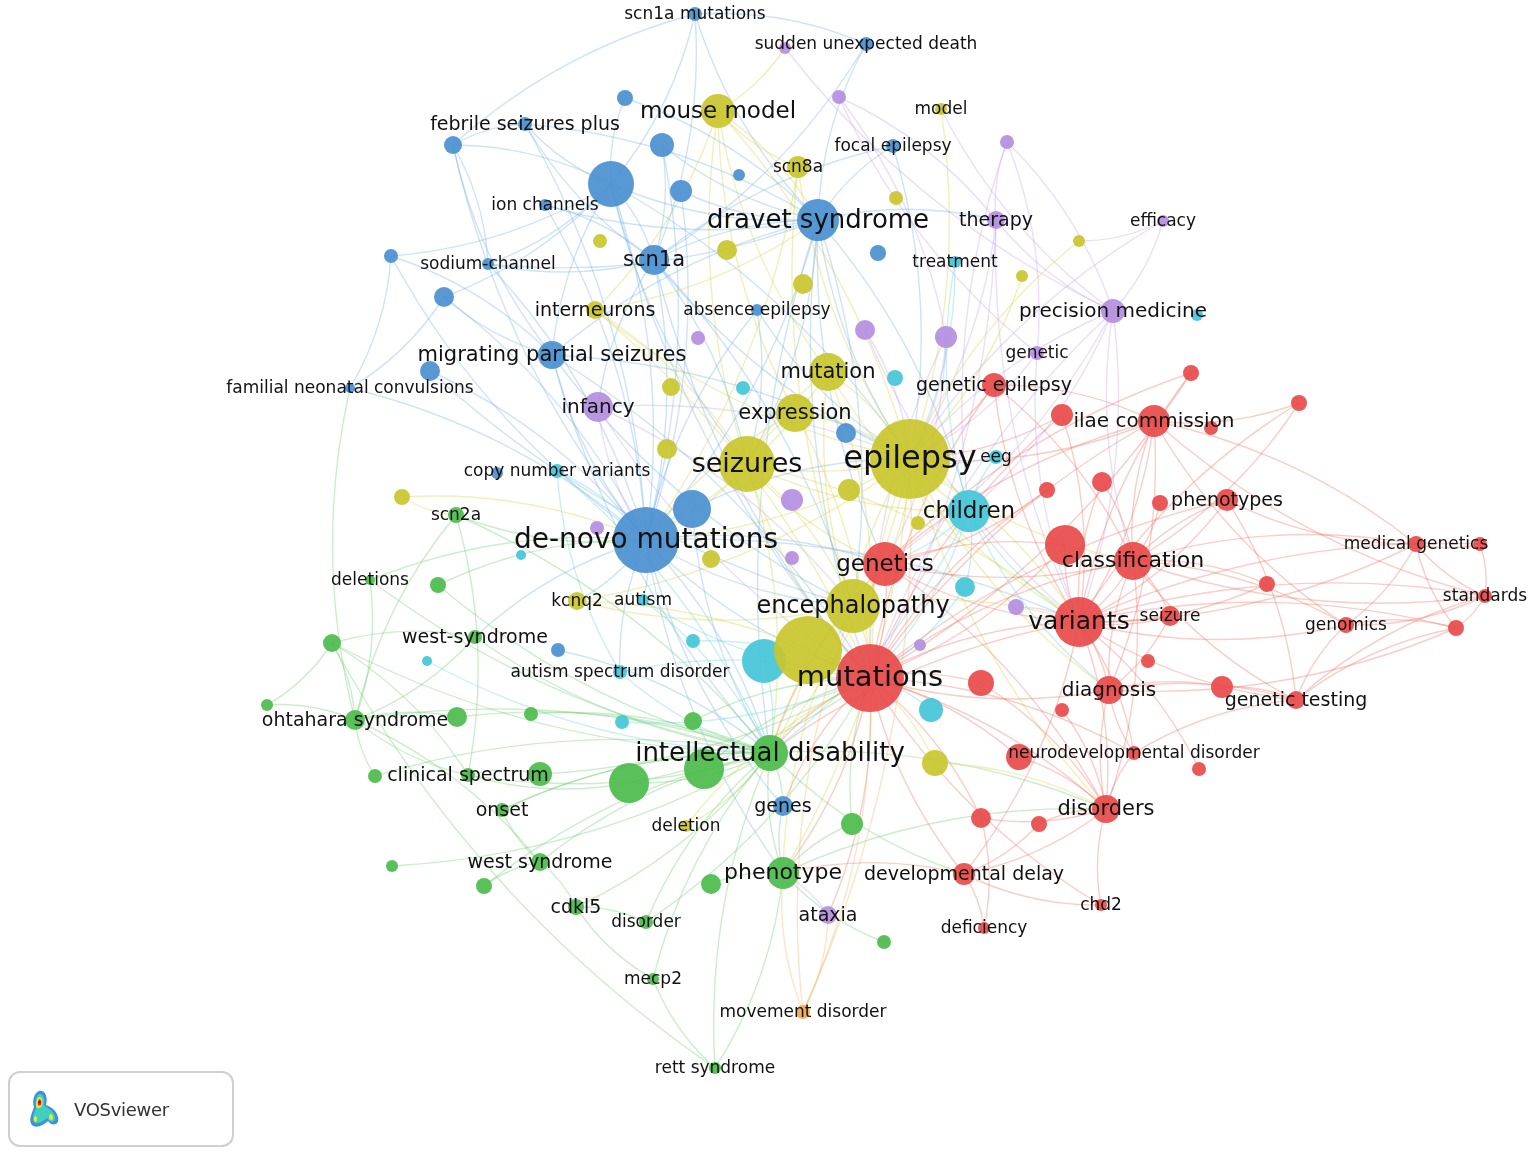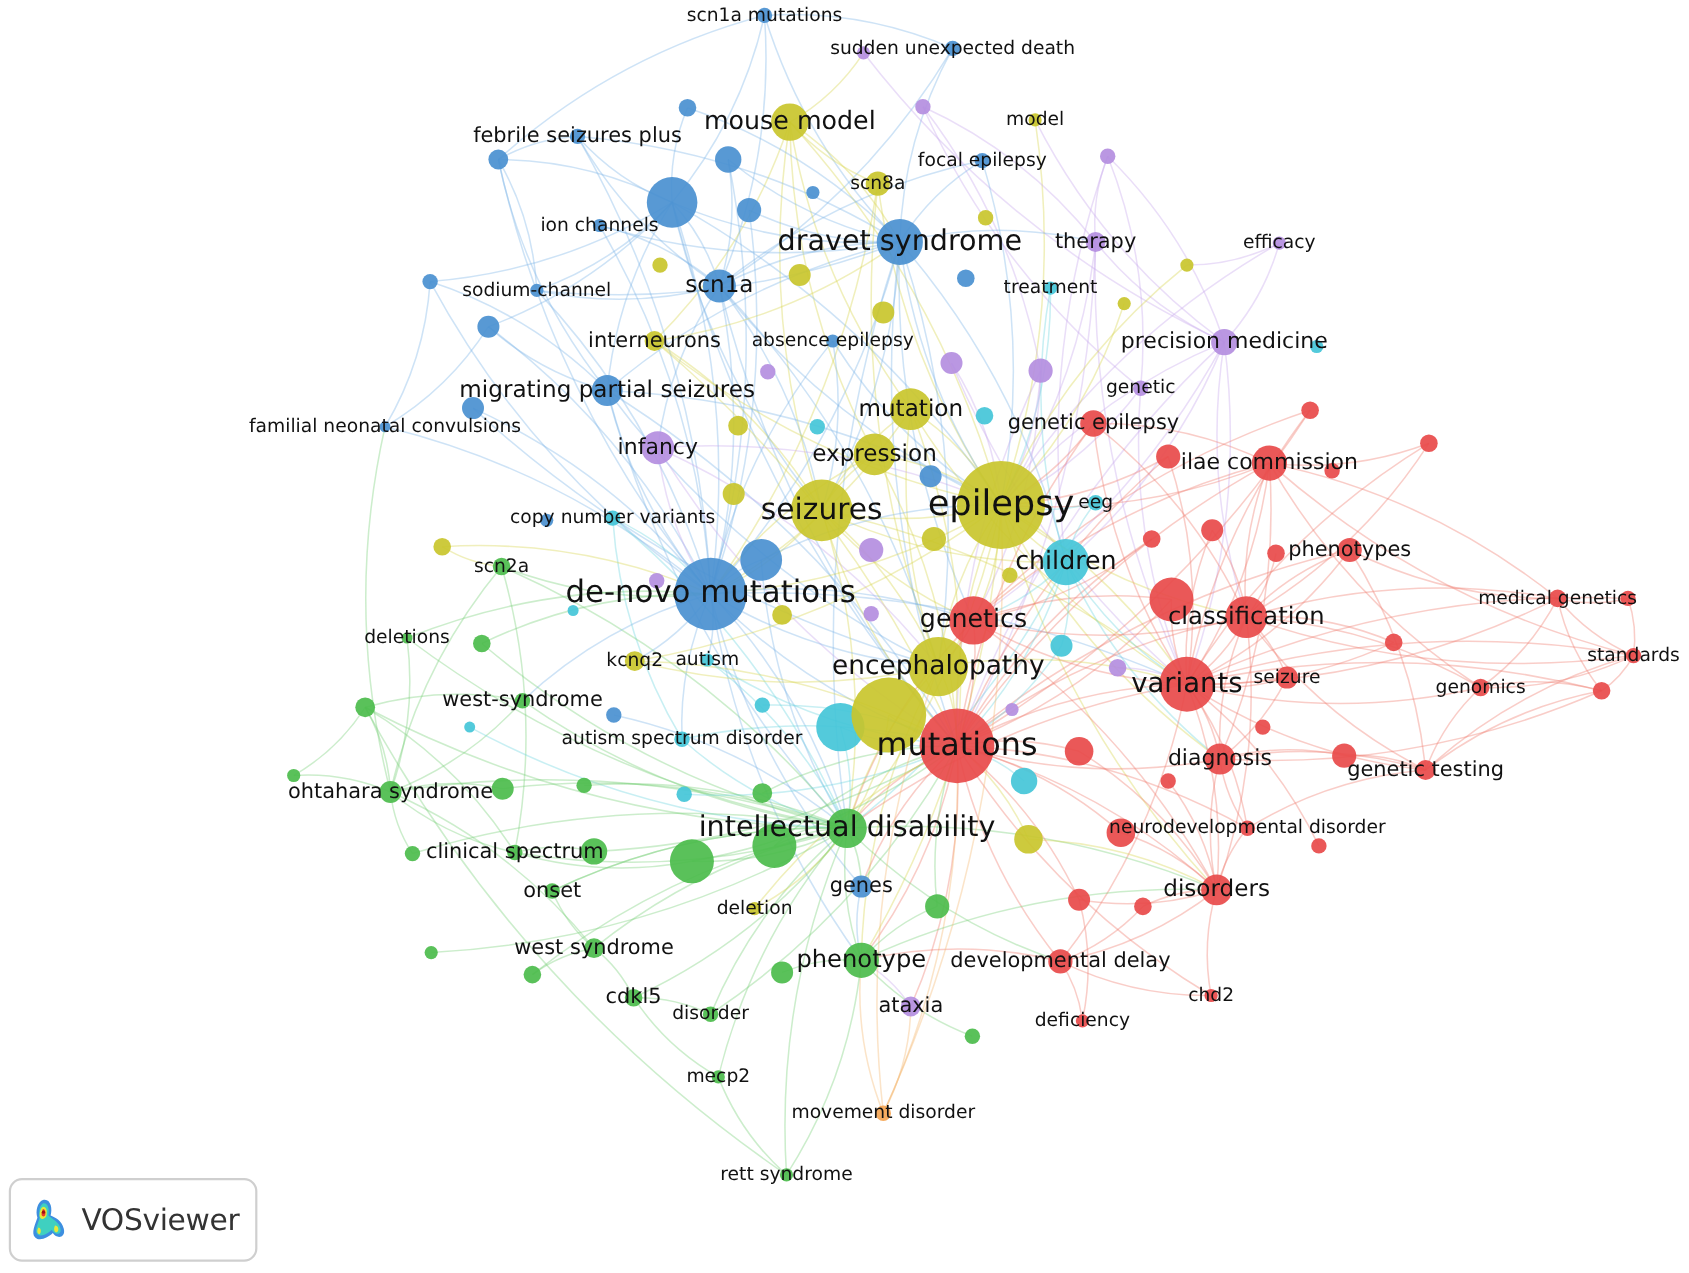--- a/index.html
+++ b/index.html
@@ -9,7 +9,7 @@
   .node { opacity:0.92; }
   .lbl { fill:#111; font-family:"DejaVu Sans", sans-serif; text-anchor:middle; dominant-baseline:middle; }
   .logo-box { position:absolute; left:8px; top:1071px; width:226px; height:76px; border:2px solid #cfcfcf; border-radius:12px; background:#fff; box-sizing:border-box; display:flex; align-items:center; padding-left:16px; }
-  .logo-text { font-family:"DejaVu Sans", sans-serif; font-size:27px; color:#333; margin-left:8px; letter-spacing:-0.3px; }
+  .logo-text { font-family:"DejaVu Sans", sans-serif; font-size:18px; color:#333; margin-left:8px; letter-spacing:-0.3px; }
 </style>
 </head>
 <body>

